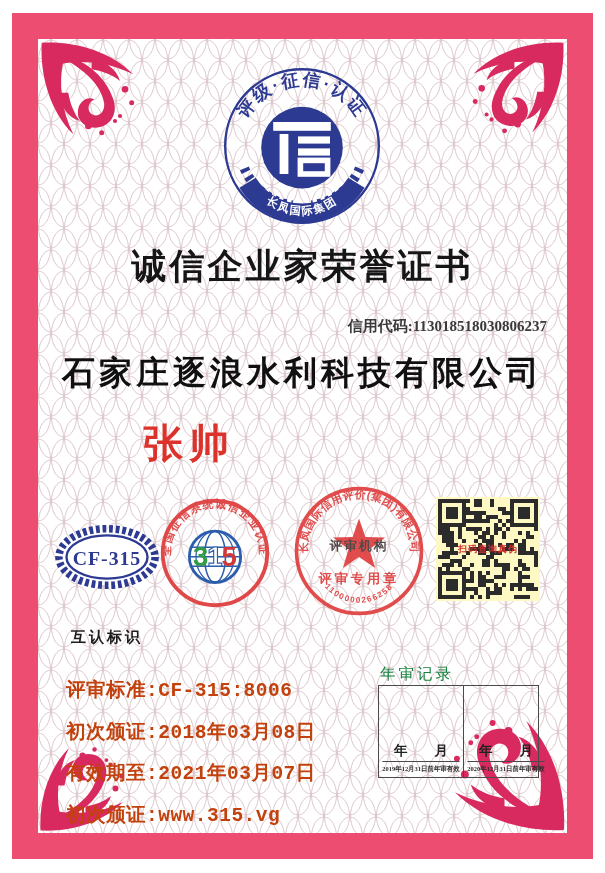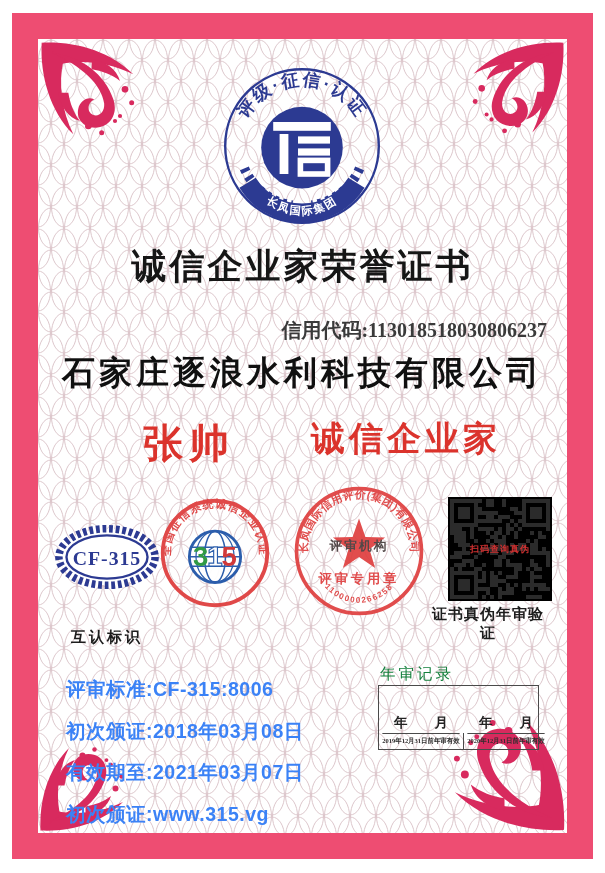--- a/index.html
+++ b/index.html
@@ -24,7 +24,7 @@
   }
   .credit{
     position:absolute;top:317px;right:58px;
-    font-family:"Liberation Serif",serif;font-weight:bold;font-size:20px;color:#3a3a3a;
+    font-family:"Liberation Serif",serif;font-weight:bold;font-size:15px;color:#3a3a3a;
   }
   .company{
     position:absolute;top:351px;left:0;width:100%;text-align:center;

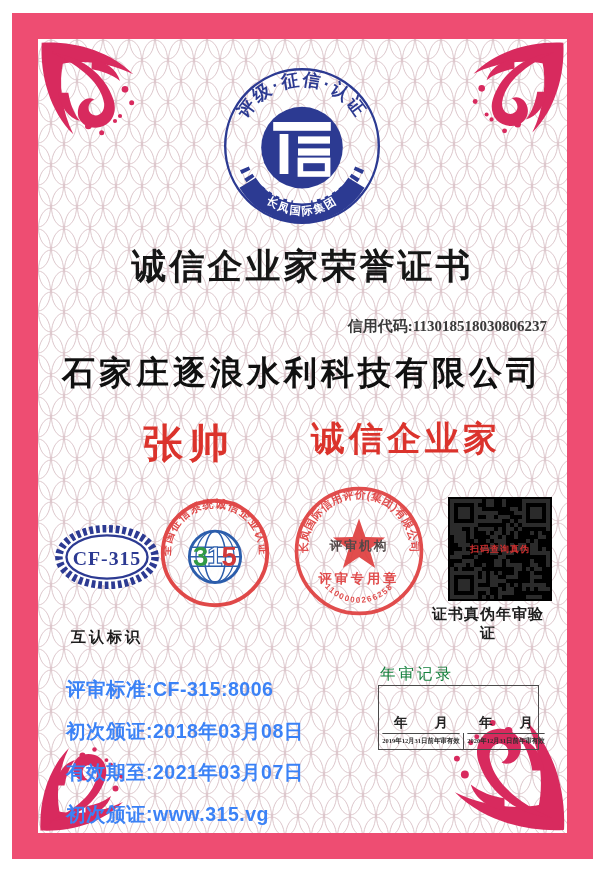--- a/index.html
+++ b/index.html
@@ -163,7 +163,6 @@
   </div>
   <div class="company">石家庄逐浪水利科技有限公司</div>
   <div class="person">张帅</div>
-  <div class="honor">诚信企业家</div>
 
   <svg class="cf-badge" viewBox="0 0 110 70">
     <ellipse cx="55" cy="35" rx="51" ry="30" fill="#ffffff" stroke="#2c3a92" stroke-width="8" stroke-dasharray="4 3"></ellipse>

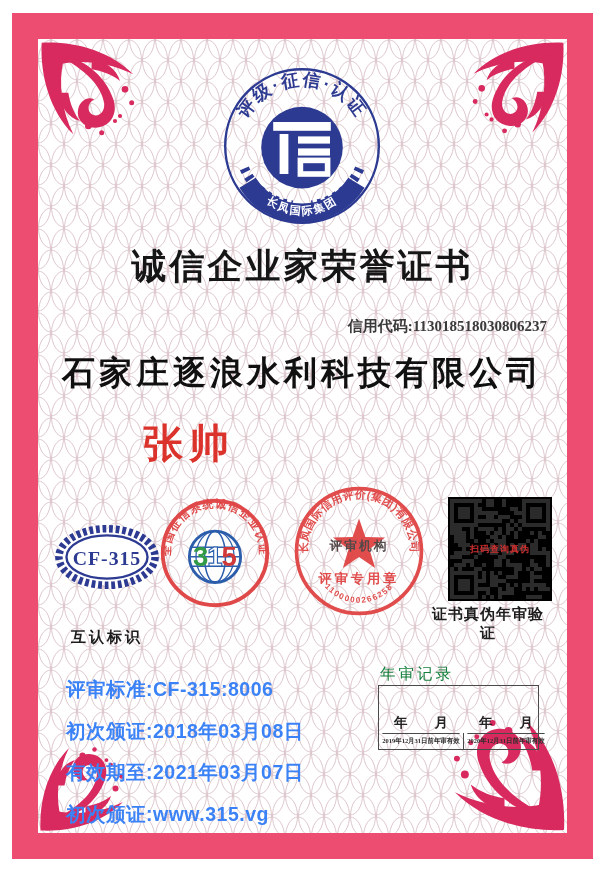--- a/index.html
+++ b/index.html
@@ -45,7 +45,7 @@
   }
   .seal315{position:absolute;left:158px;top:496px;width:114px;height:114px;opacity:.95;}
   .redseal{position:absolute;left:293px;top:485px;width:132px;height:132px;opacity:.93;}
-  .qr-wrap{position:absolute;left:448px;top:497px;width:104px;height:104px;background:#000000;text-decoration:underline;}
+  .qr-wrap{position:absolute;left:436px;top:497px;width:104px;height:104px;background:#fef9c3;text-decoration:underline;}
   .qr-overlay{
     position:absolute;left:0;top:46px;width:104px;text-align:center;
     font-size:9px;font-weight:bold;color:#d03030;letter-spacing:1px;

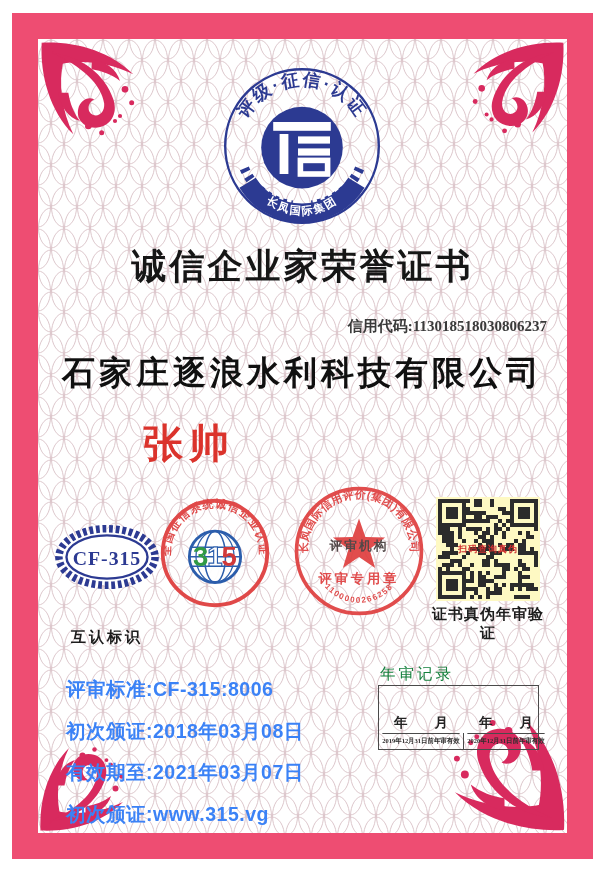--- a/index.html
+++ b/index.html
@@ -213,7 +213,6 @@
       </svg>
     <div class="qr-overlay">扫码查询真伪</div>
   </div>
-  <div class="qr-caption">证书真伪年审验证</div>
 
   <div class="details">
     <div class="row">评审标准:CF-315:8006</div>

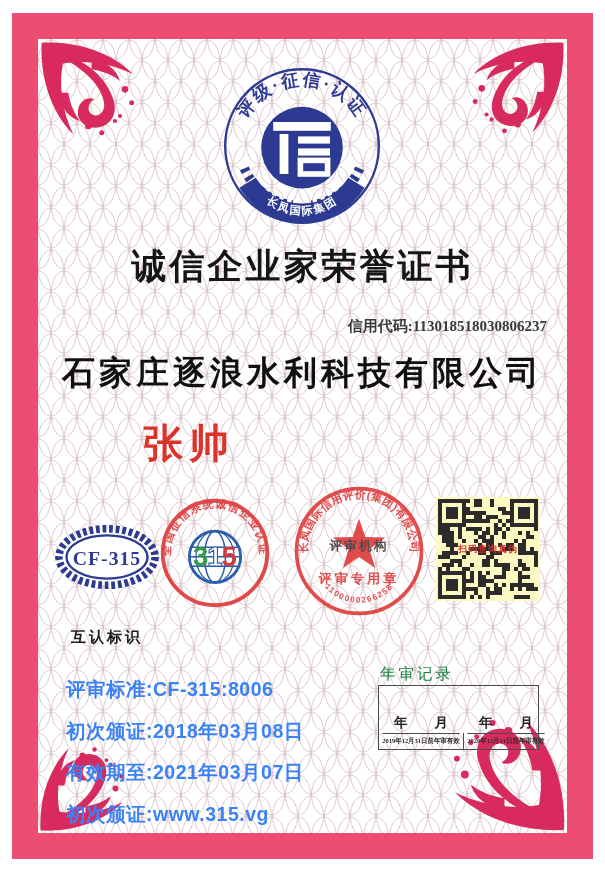--- a/index.html
+++ b/index.html
@@ -56,8 +56,8 @@
   }
   .details{position:absolute;left:66px;top:676px;}
   .details .row{
-    font-family:Liberation Sans, sans-serif;font-weight:bold;font-size:19.5px;
-    color:#3b82f6;letter-spacing:.5px;margin-bottom:14.5px;white-space:nowrap;
+    font-family:Liberation Mono, monospace;font-weight:bold;font-size:19.5px;
+    color:#c2410c;letter-spacing:.5px;margin-bottom:14.5px;white-space:nowrap;
   }
   .ar-title{
     position:absolute;left:380px;top:664px;

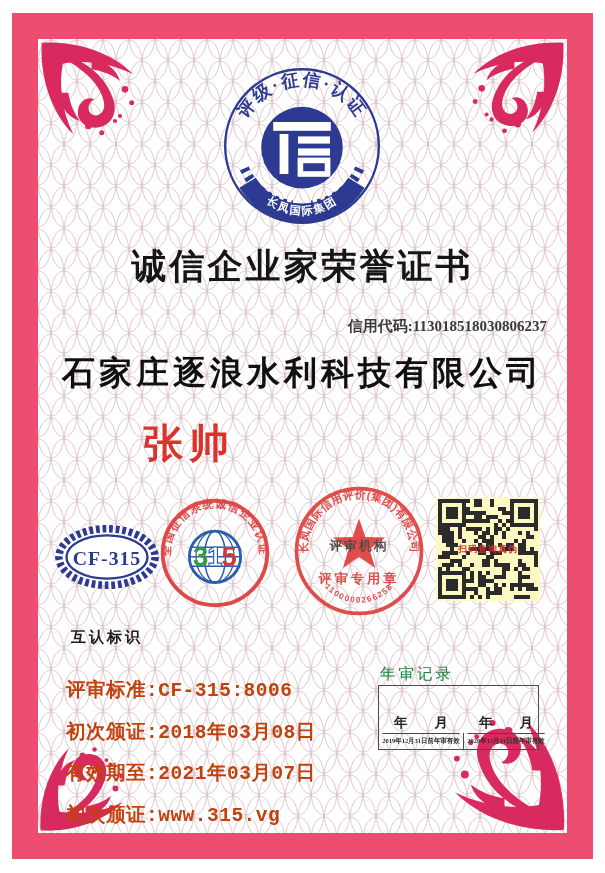--- a/index.html
+++ b/index.html
@@ -65,8 +65,8 @@
     color:#15803d;letter-spacing:3px;
   }
   .ar-table{
-    position:absolute;left:378px;top:685px;width:161px;height:65px;
-    box-sizing:border-box;border:1.4px solid #4a4a4a;display:flex;align-items:flex-end;
+    position:absolute;left:378px;top:685px;width:161px;height:93px;
+    box-sizing:border-box;border:1.4px solid #4a4a4a;display:flex;
   }
   .ar-cell{flex:1;display:flex;flex-direction:column;box-sizing:border-box;}
   .ar-cell:first-child{border-right:1.2px solid #4a4a4a;}

